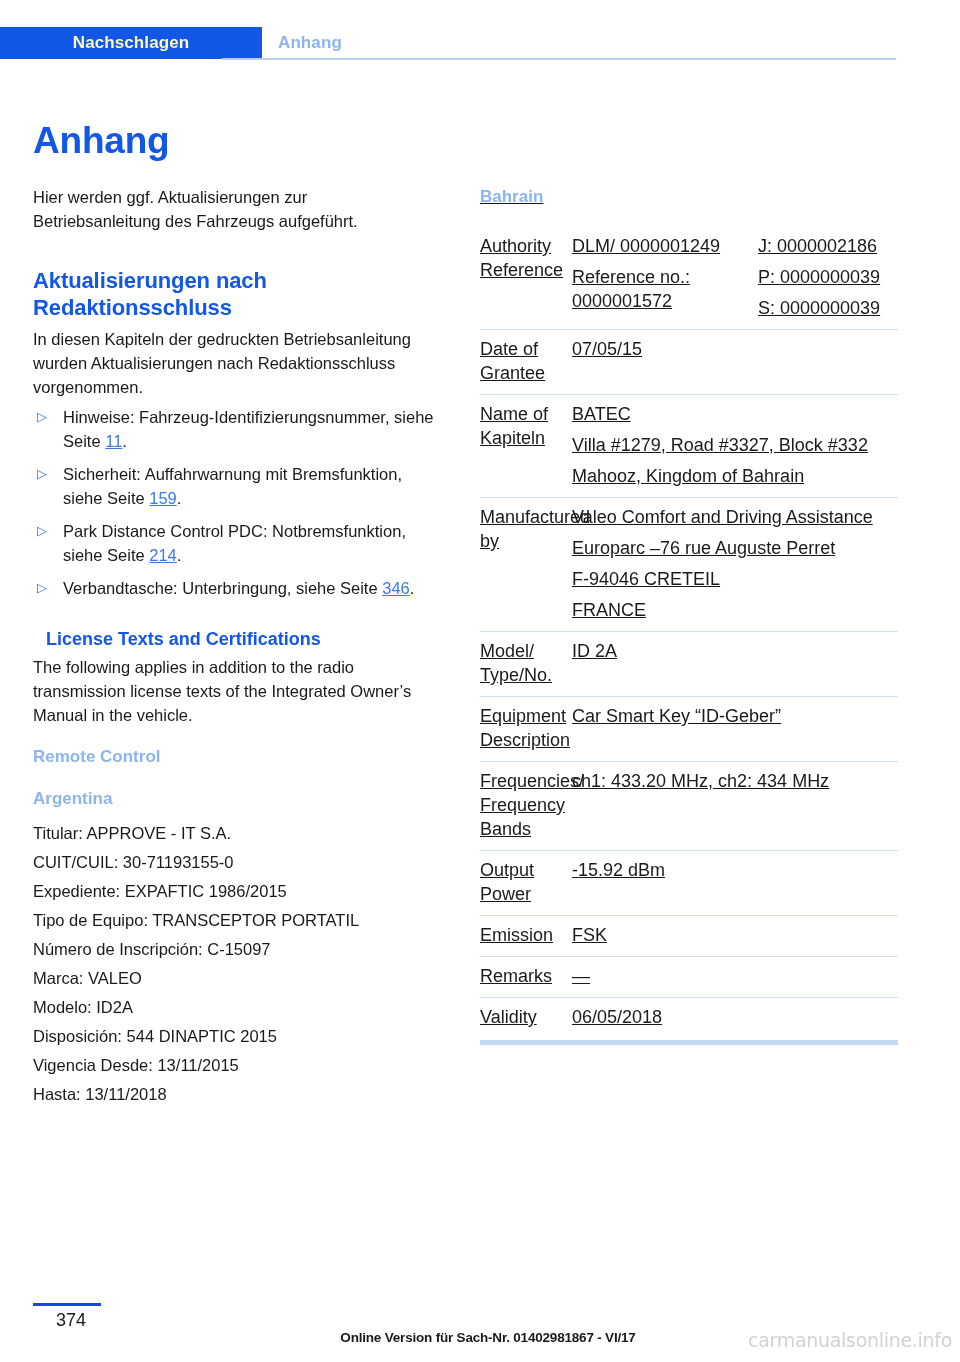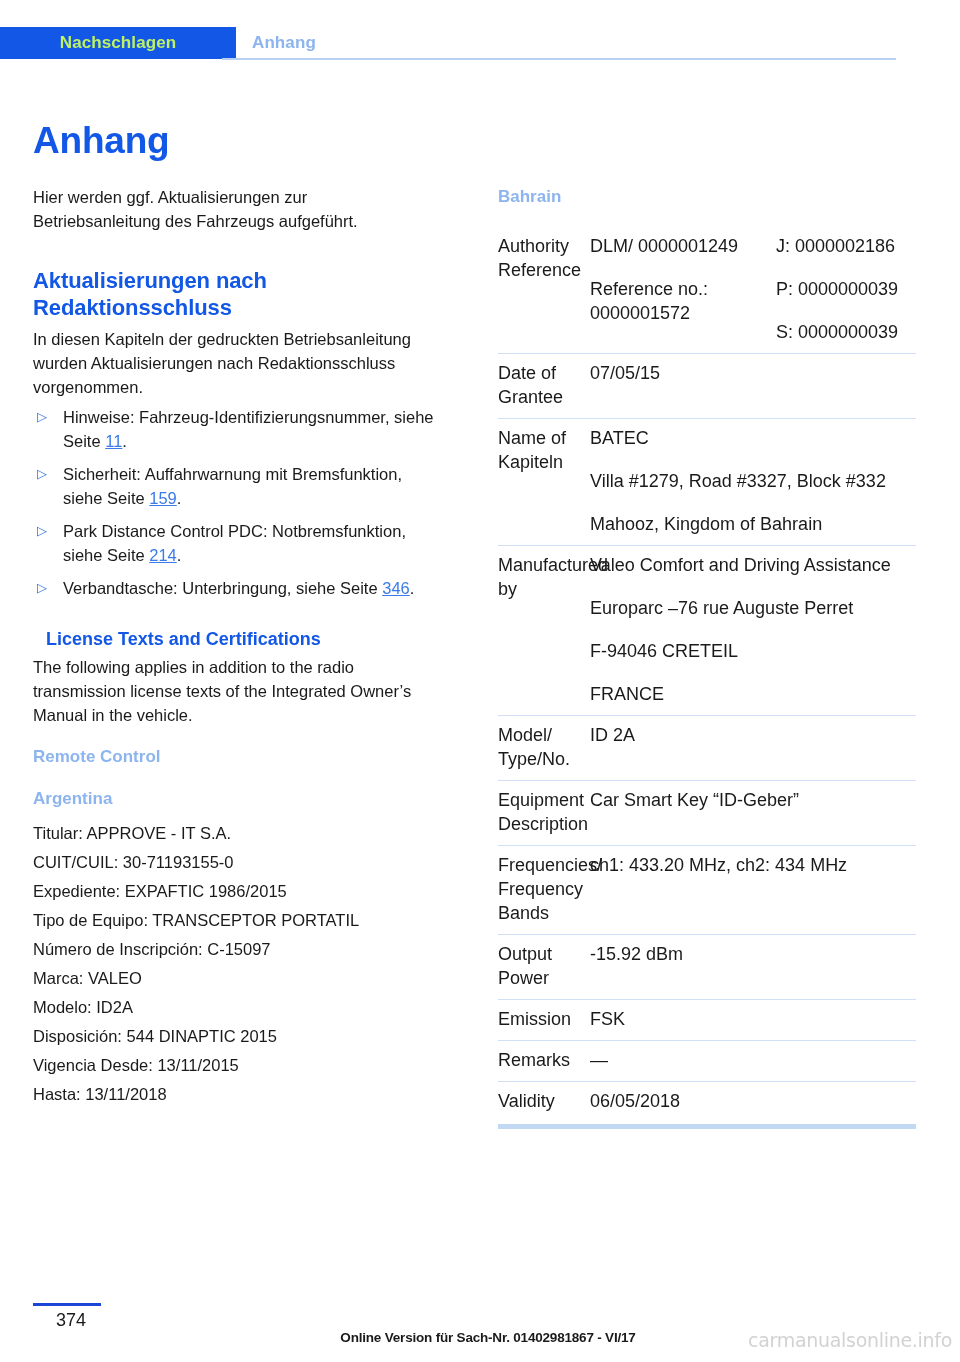--- a/index.html
+++ b/index.html
@@ -38,8 +38,8 @@
   }
   .tab-active {
     background: #1257e5;
-    color: #bef264;
-    width: 236px;
+    color: #fef9c3;
+    width: 262px;
   }
   .tab-inactive {
     color: #8cb4ee;

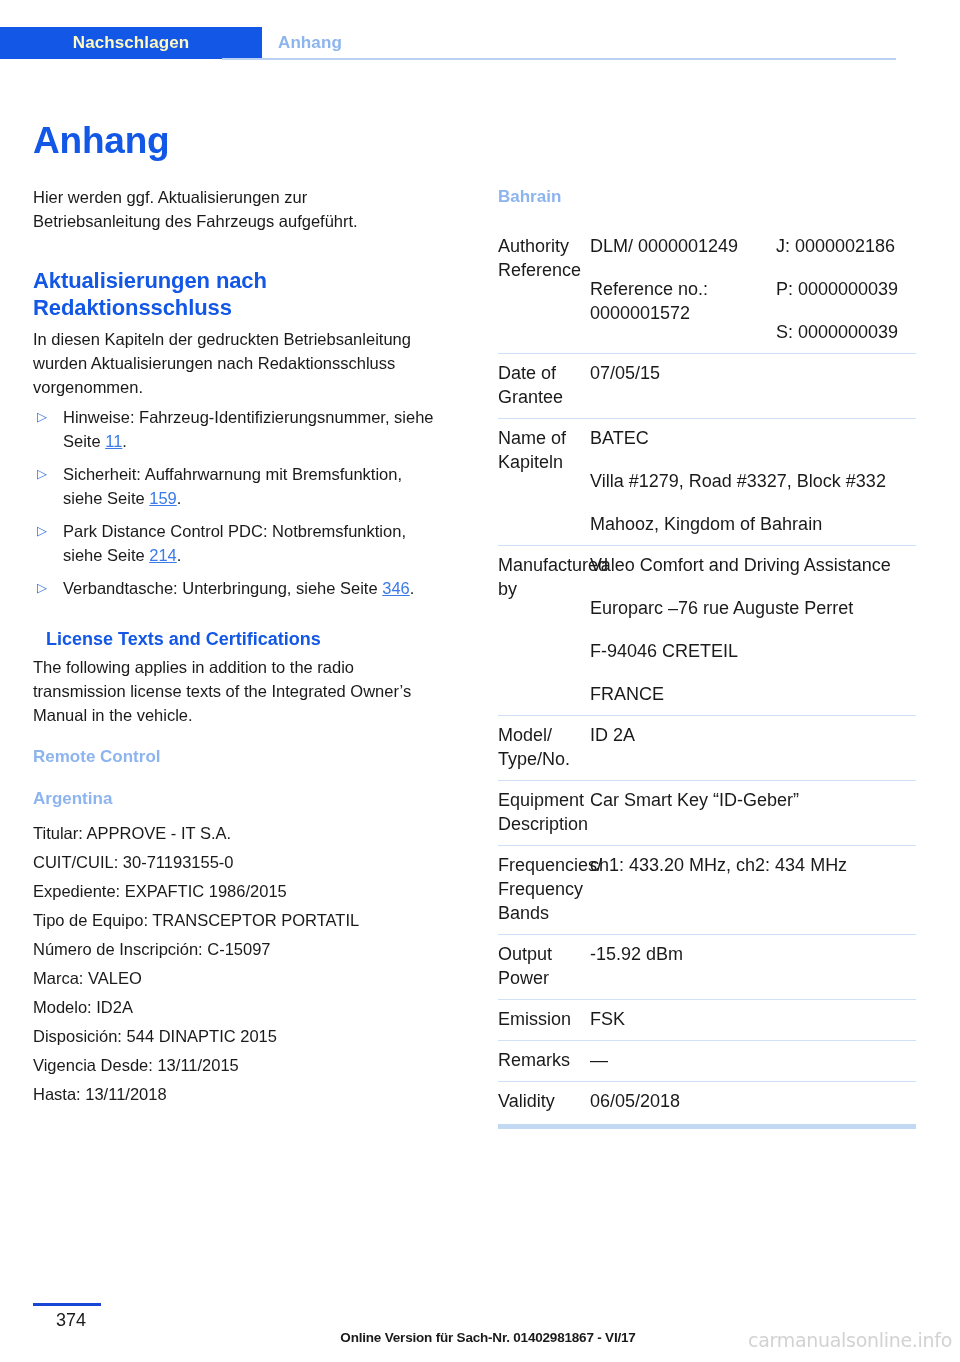--- a/index.html
+++ b/index.html
@@ -75,8 +75,9 @@
   .col-right {
     position: absolute;
     top: 185px;
-    left: 498px;
+    left: 480px;
     width: 418px;
+    text-decoration: underline;
   }
 
   p.body-text {

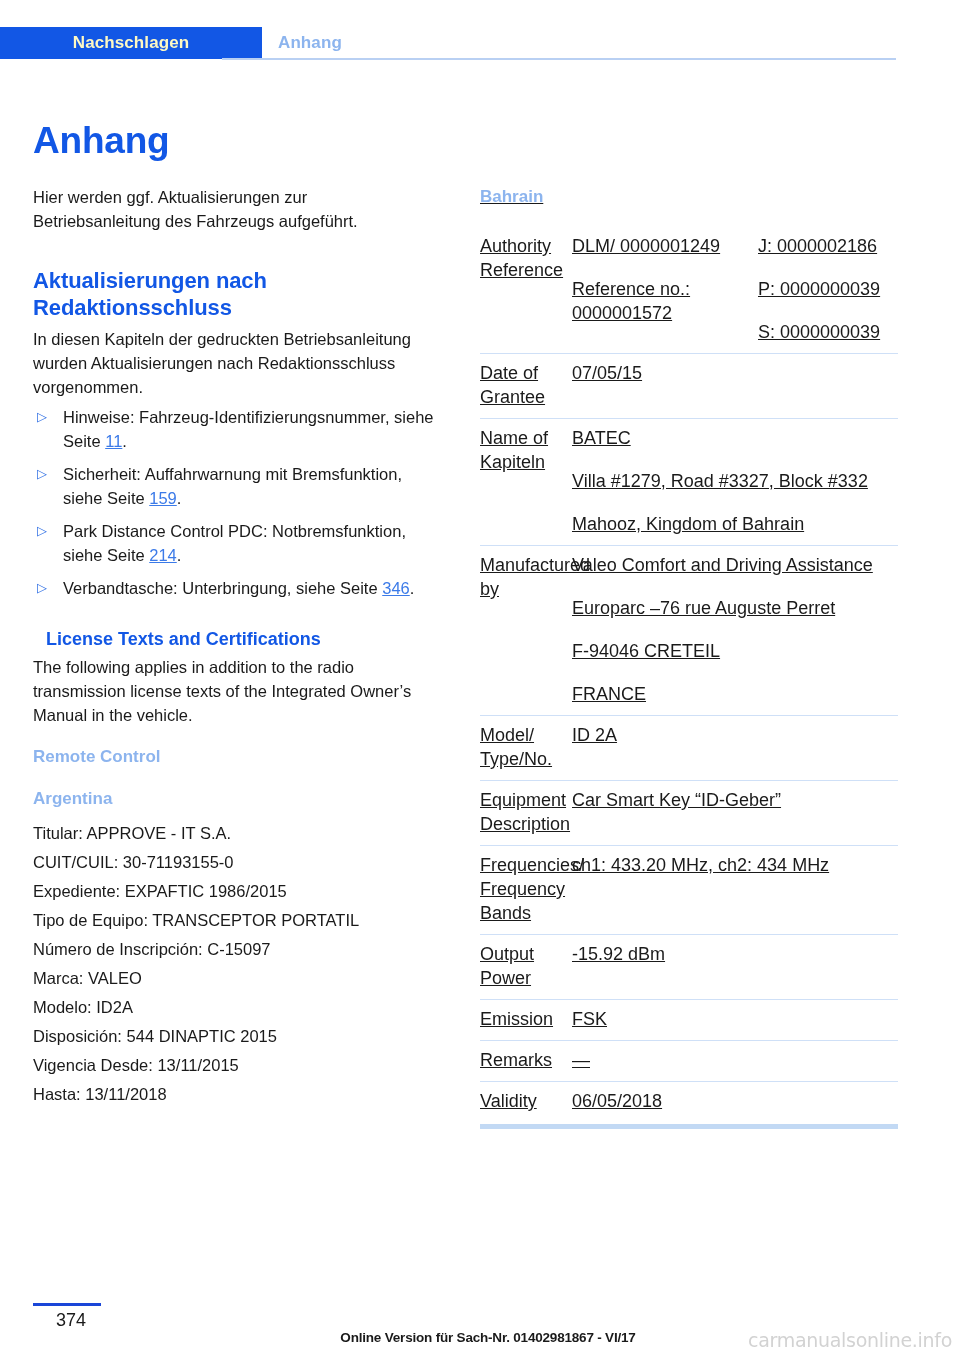--- a/index.html
+++ b/index.html
@@ -165,7 +165,7 @@
   td.c-val2  { width: 140px; }
   td.c-val-wide { }
   .cellline { display: block; }
-  .cellline + .cellline { margin-top: 19px; }
+  .cellline + .cellline { margin-top: 7px; }
   .table-bottom-rule {
     width: 418px;
     height: 5px;

